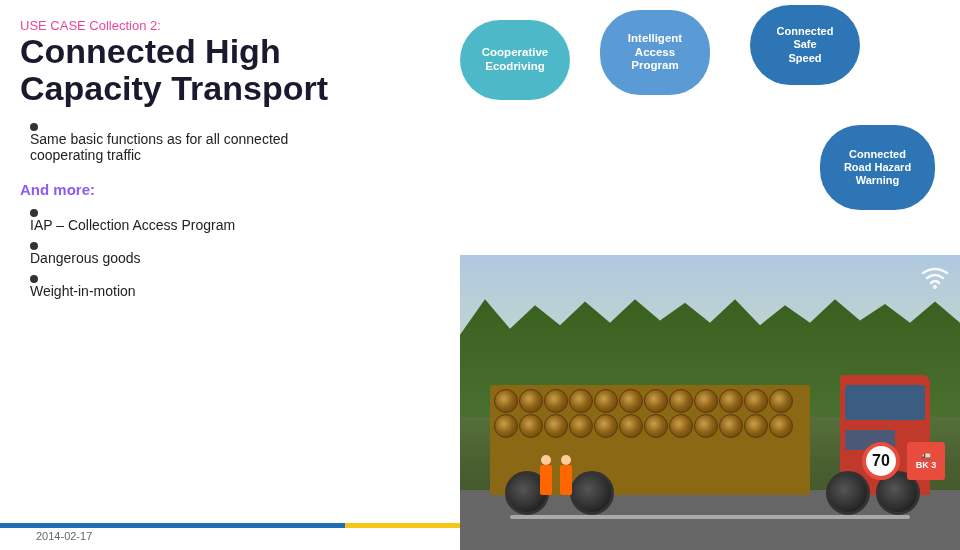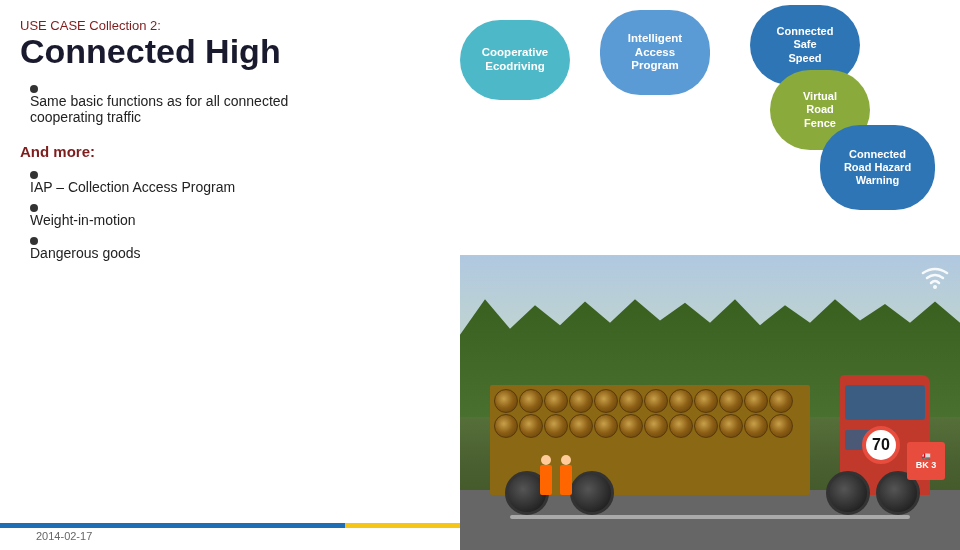--- a/index.html
+++ b/index.html
@@ -27,7 +27,7 @@
 
     .use-case-label {
       font-size: 13px;
-      color: #7f1d1d;
+      color: #ec4899;
       font-weight: 400;
     }
 

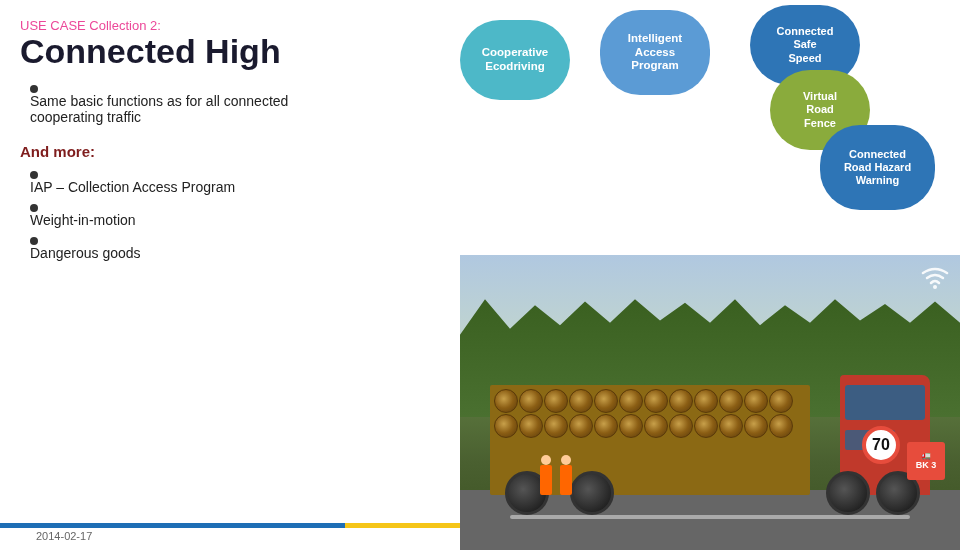--- a/index.html
+++ b/index.html
@@ -357,6 +357,7 @@
     <div class="use-case-label">USE CASE Collection 2:</div>
     <div class="main-title">
       <span>Connected High</span><br>
+      <span>Capacity Transport</span>
     </div>
   </div>
 

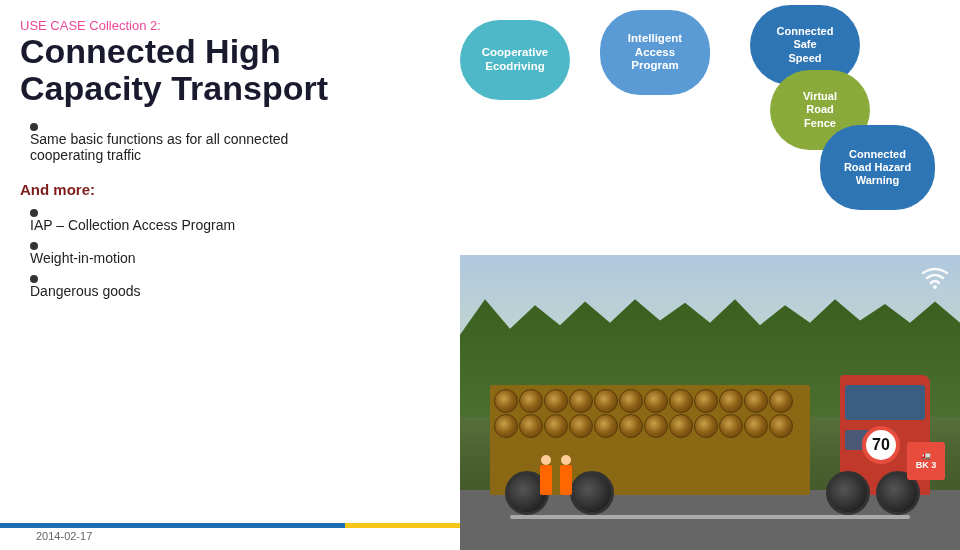--- a/index.html
+++ b/index.html
@@ -404,9 +404,6 @@
   <div class="cloud cloud-css">
     <span>Connected<br>Safe<br>Speed</span>
   </div>
-  <div class="cloud cloud-vrf">
-    <span>Virtual<br>Road<br>Fence</span>
-  </div>
   <div class="cloud cloud-rhw">
     <span>Connected<br>Road Hazard<br>Warning</span>
   </div>

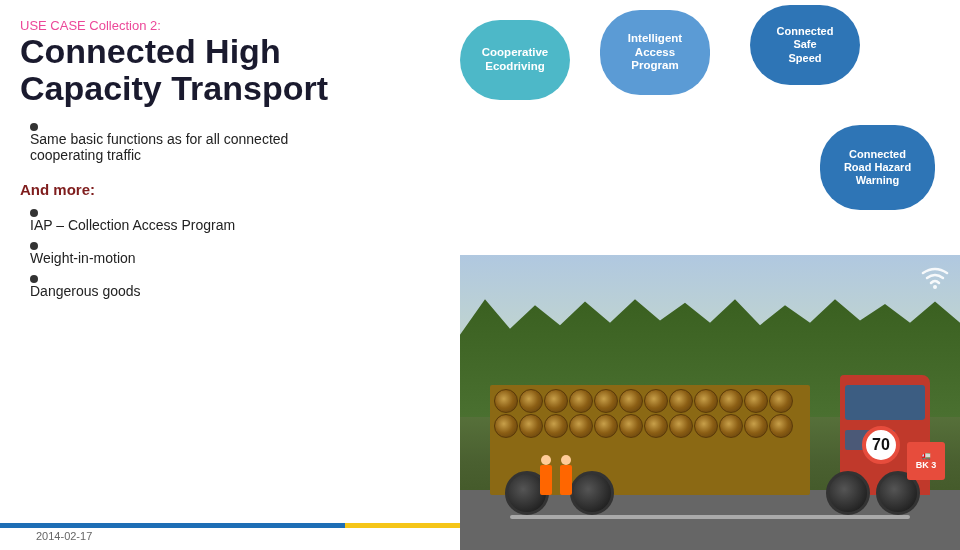--- a/index.html
+++ b/index.html
@@ -66,7 +66,7 @@
       margin-top: 18px;
       font-size: 15px;
       font-weight: 600;
-      color: #7f1d1d;
+      color: #8b5cf6;
       margin-bottom: 6px;
     }
 

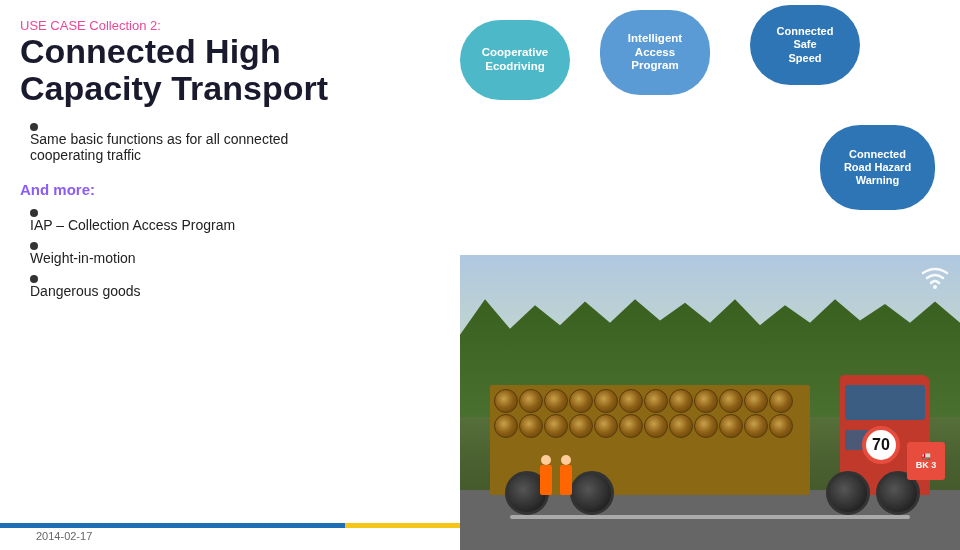--- a/index.html
+++ b/index.html
@@ -379,11 +379,11 @@
     </div>
     <div class="bullet-item">
       <div class="bullet-dot"></div>
-      <div>Weight-in-motion</div>
+      <div>Dangerous goods</div>
     </div>
     <div class="bullet-item">
       <div class="bullet-dot"></div>
-      <div>Dangerous goods</div>
+      <div>Weight-in-motion</div>
     </div>
   </div>
 

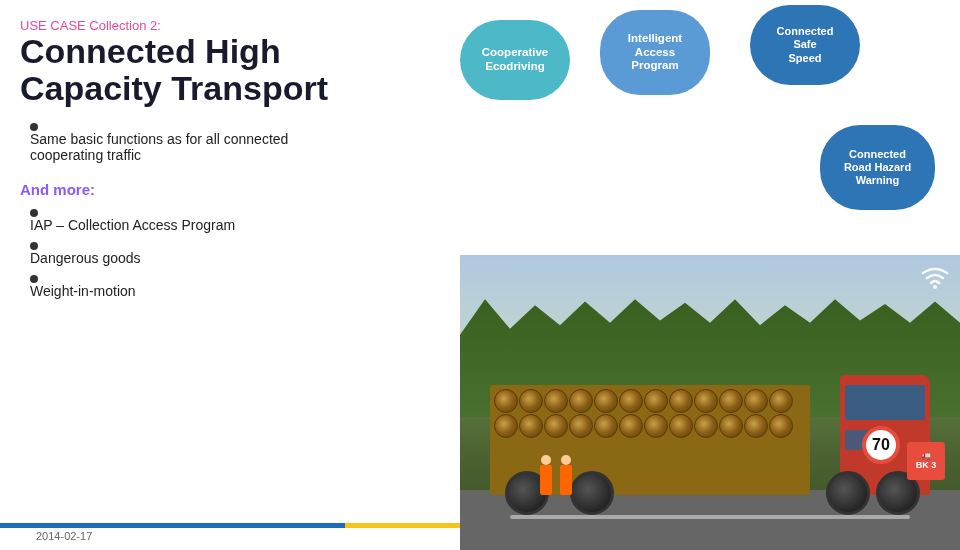--- a/index.html
+++ b/index.html
@@ -255,7 +255,7 @@
     
     .speed-sign {
       position: absolute;
-      bottom: 86px;
+      bottom: 70px;
       right: 60px;
       width: 38px;
       height: 38px;

